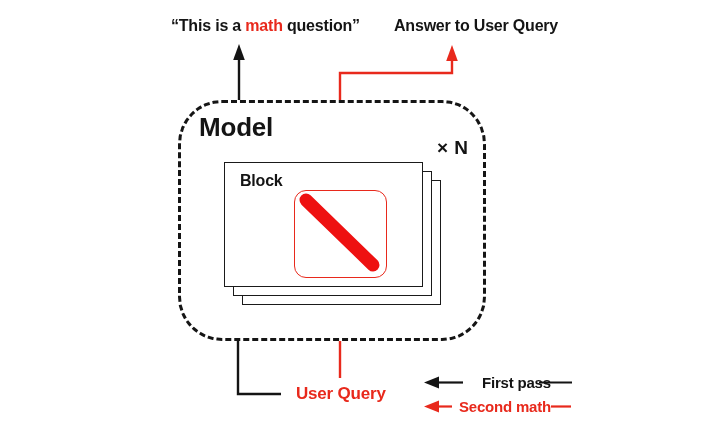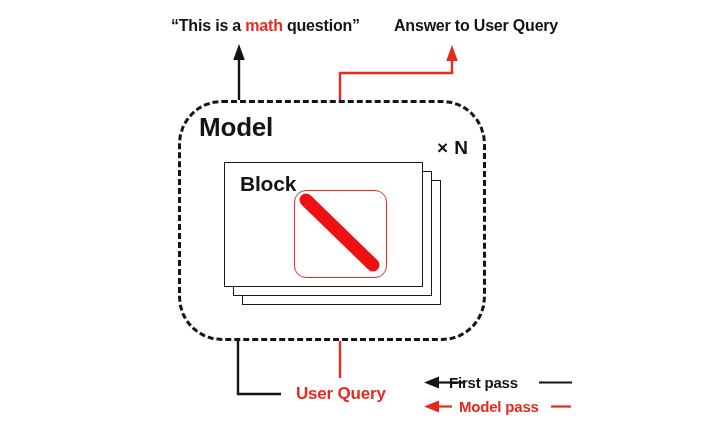--- a/index.html
+++ b/index.html
@@ -48,7 +48,7 @@
   }
   .block-label{
     left:15px;top:9px;
-    font-size:21px;font-weight:600;letter-spacing:-0.2px;
+    font-size:16px;font-weight:600;letter-spacing:-0.2px;
   }
   .skip-square{
     left:294px;top:190px;width:93px;height:88px;

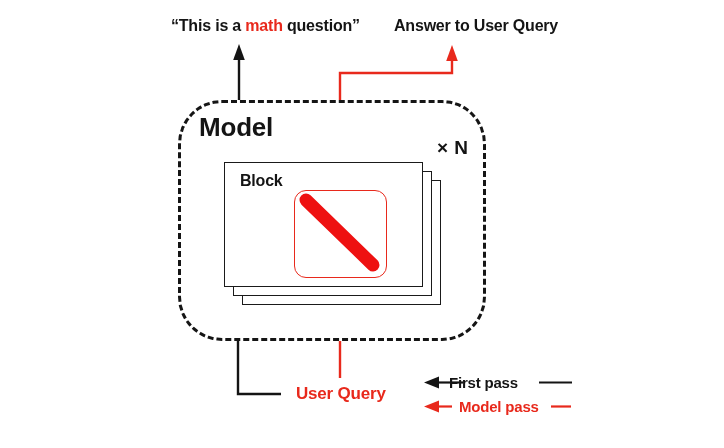--- a/index.html
+++ b/index.html
@@ -67,7 +67,7 @@
     font-size:15px;font-weight:600;letter-spacing:-0.2px;
     white-space:nowrap;
   }
-  .legend-first{left:449px;top:374px;color:var(--ink);}
+  .legend-first{left:482px;top:374px;color:var(--ink);}
   .legend-second{left:459px;top:398px;color:var(--red);}
 </style>
 </head>

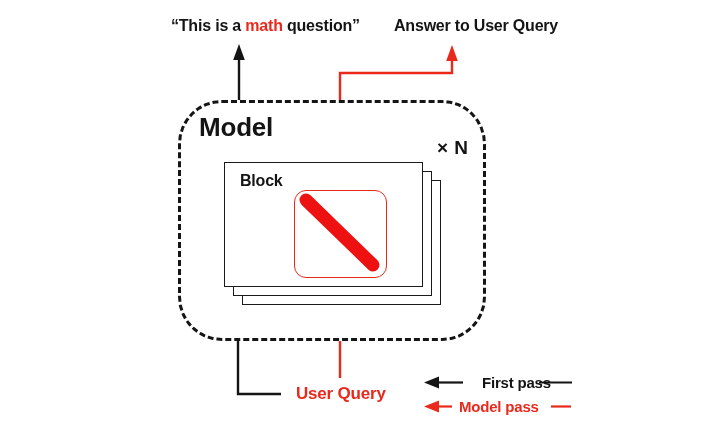--- a/index.html
+++ b/index.html
@@ -129,7 +129,7 @@
   <div class="abs user-query-label">User Query</div>
 
   <div class="abs legend-label legend-first">First pass</div>
-  <div class="abs legend-label legend-second">Model pass</div>
+  <div class="abs legend-label legend-second">Second math</div>
 
 </div>
 

